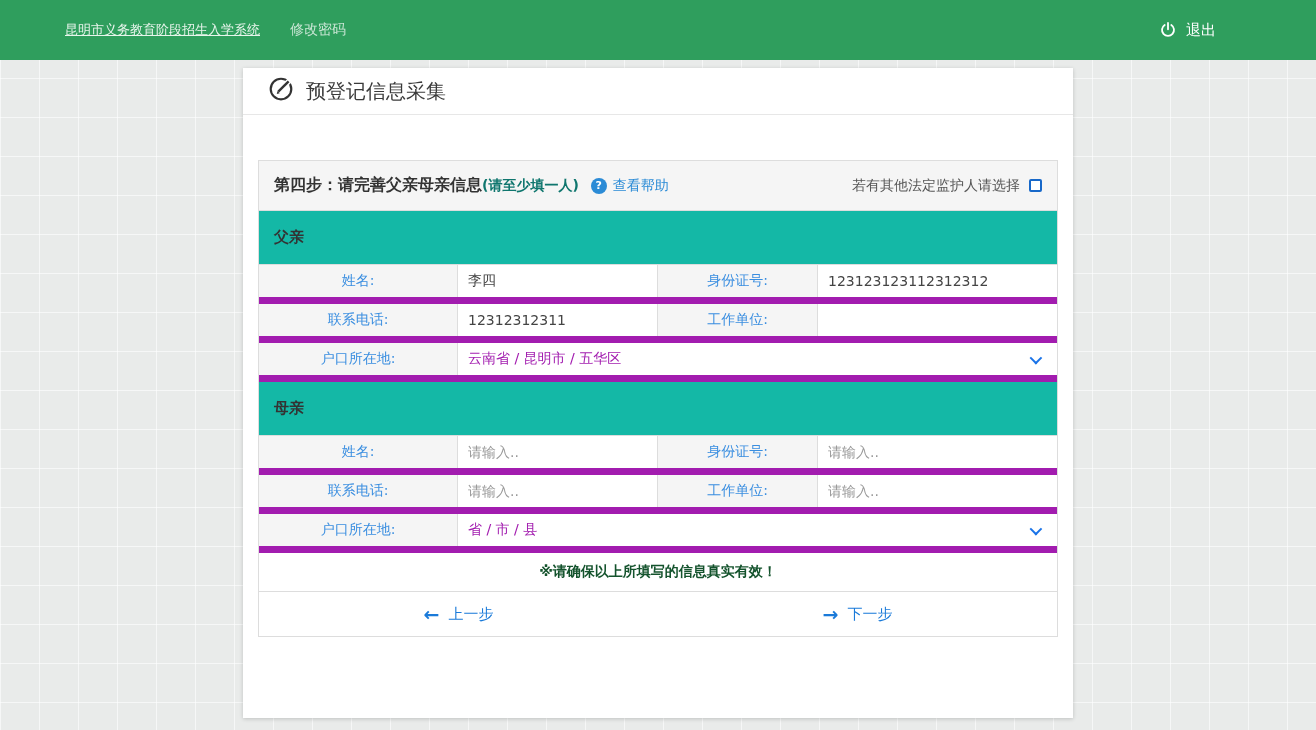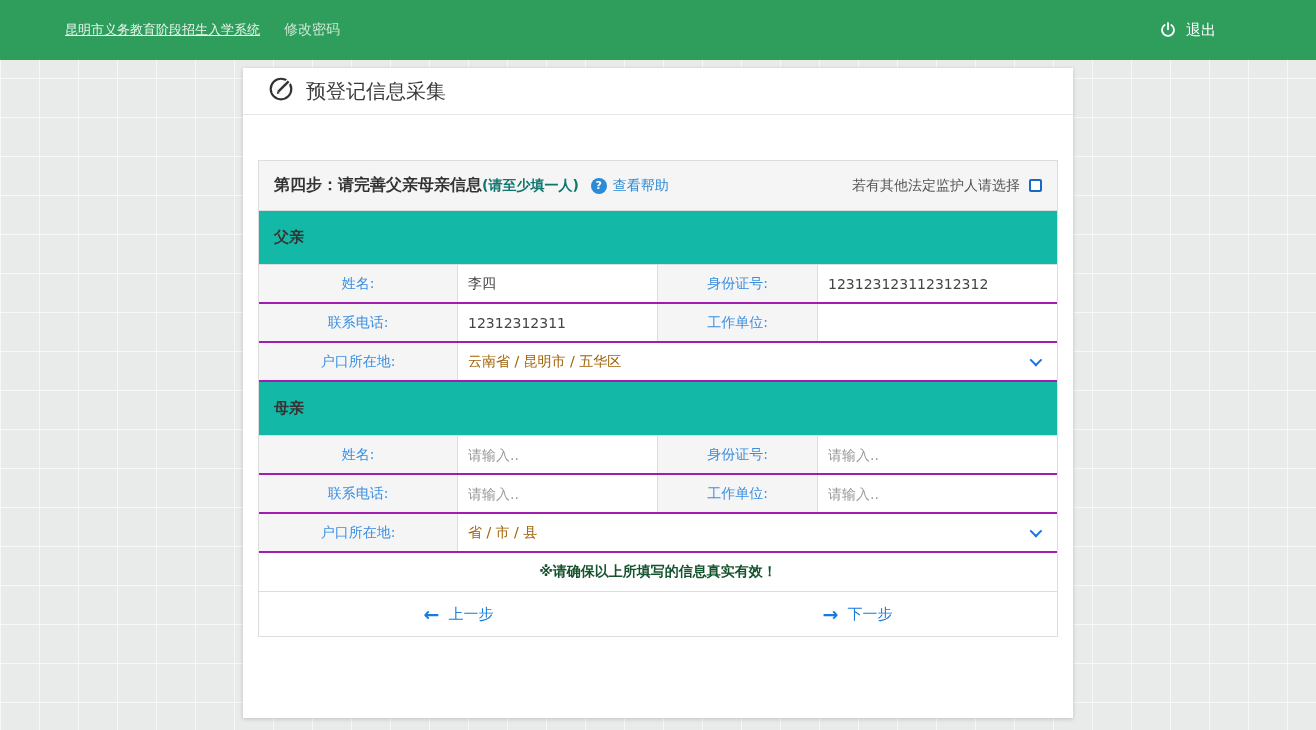--- a/index.html
+++ b/index.html
@@ -22,7 +22,7 @@
   }
   .nav-left { display:flex; align-items:center; }
   .brand { color:#e8f5ec; font-size:13px;text-decoration:underline; }
-  .change-pwd { color:#c9e6d4; font-size:14px; margin-left:24px; text-decoration:none; cursor:pointer; }
+  .change-pwd { color:#c9e6d4; font-size:14px; margin-left:30px; text-decoration:none; cursor:pointer; }
   .logout { display:flex; align-items:center; gap:9px; color:#ffffff; font-size:15px; cursor:pointer; }
   .power-icon svg { display:block; }
 

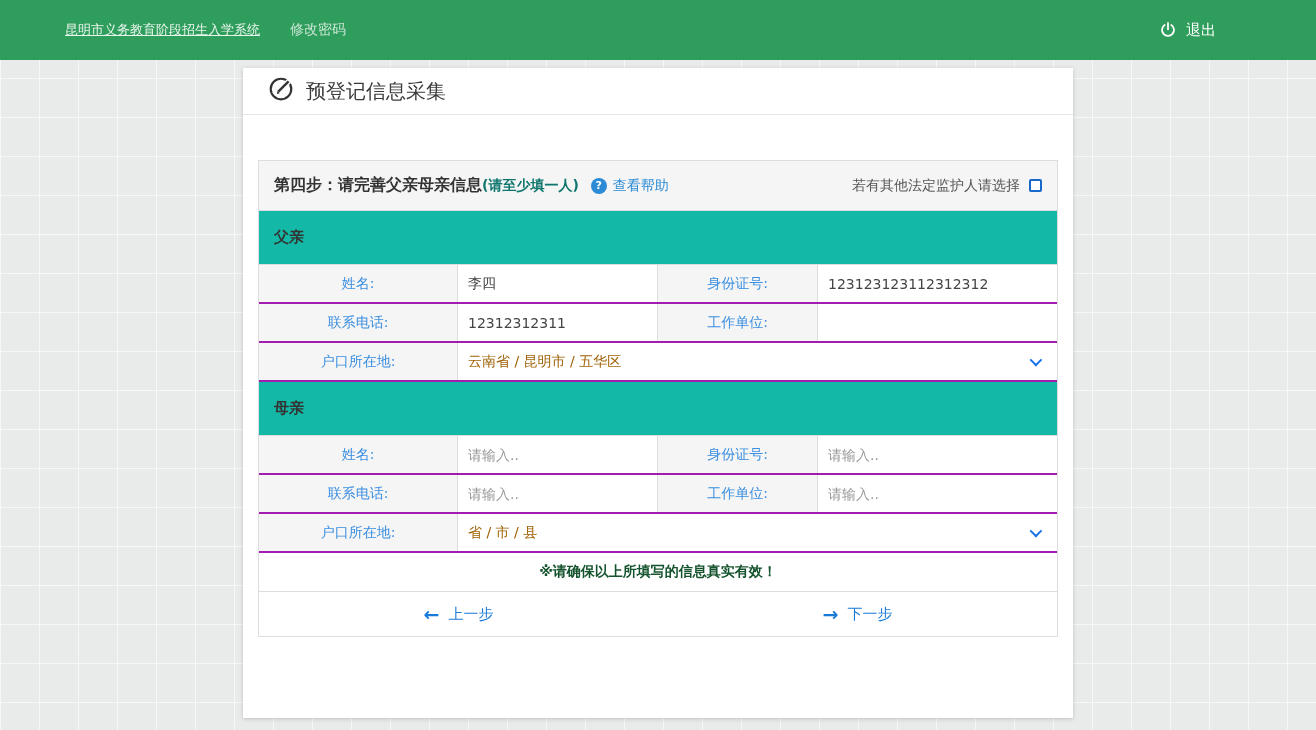--- a/index.html
+++ b/index.html
@@ -65,7 +65,7 @@
 
   .form-row {
     display:grid; grid-template-columns:199px 200px 160px 1fr;
-    border-bottom:2px solid #a21caf; height:39px;
+    border-bottom:7px solid #a21caf; height:39px;
   }
   .form-row.residence { grid-template-columns:199px 1fr; }
   .label-cell {

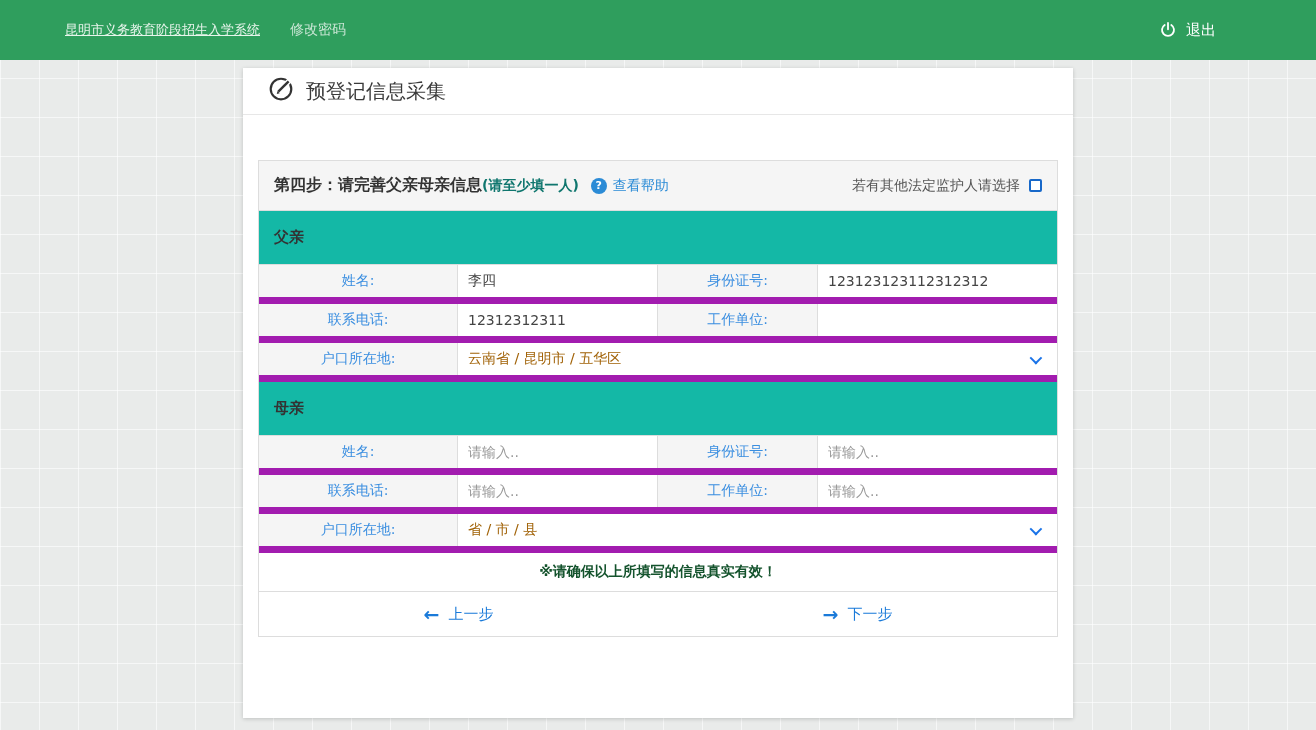--- a/index.html
+++ b/index.html
@@ -82,7 +82,7 @@
   .cell-input::placeholder { color:#999; opacity:1; }
 
   .residence-cell { display:flex; align-items:center; justify-content:space-between; cursor:pointer; }
-  .residence-value { color:#a16207; font-size:14px; padding:0 10px; }
+  .residence-value { color:#a21caf; font-size:14px; padding:0 10px; }
   .chevron-down {
     width:9px; height:9px; border-right:2px solid #1a73e8; border-bottom:2px solid #1a73e8;
     transform:rotate(45deg) translateY(-2px); margin-right:18px; flex:none;

